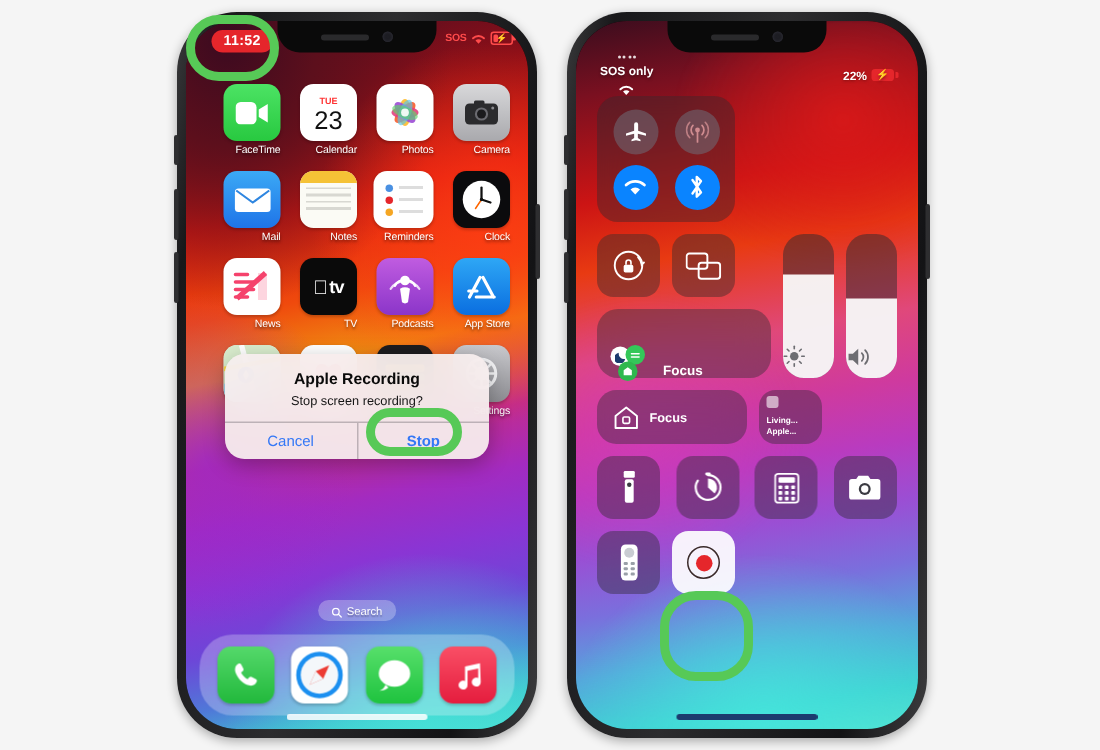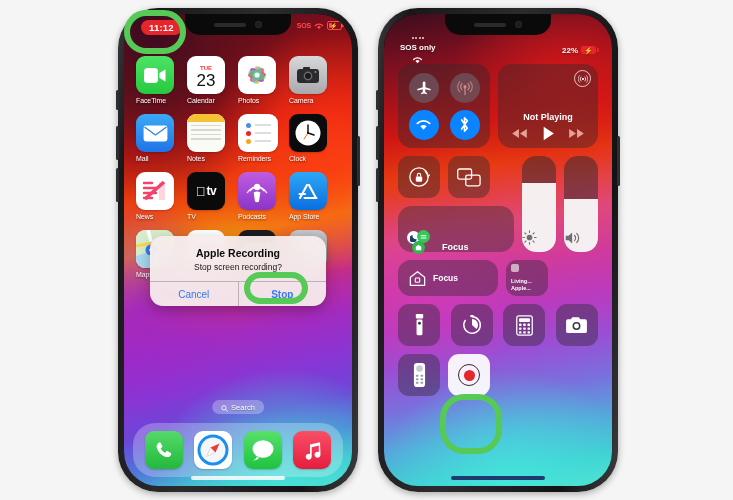--- a/index.html
+++ b/index.html
@@ -255,7 +255,7 @@
     </div>
 
     <div class="sbar1">
-      <div class="timepill">11:12</div>
+      <div class="timepill">11:52</div>
       <div class="st-right">
         <span class="sos-txt">SOS</span>
         <svg width="10" height="8" viewBox="0 0 12 9">

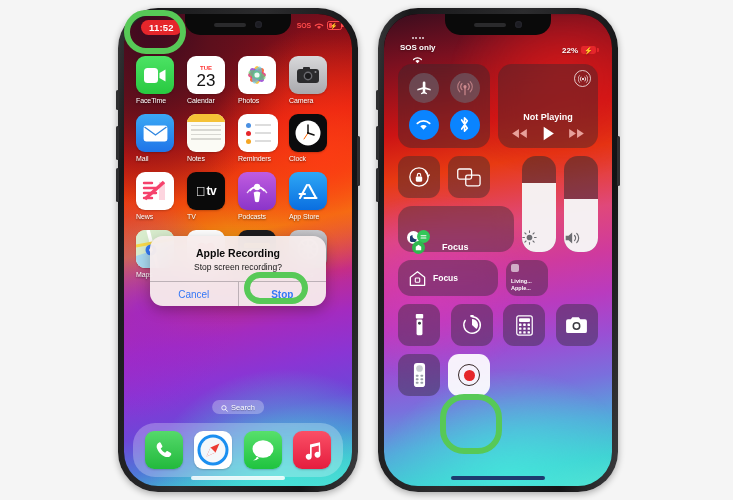--- a/index.html
+++ b/index.html
@@ -97,7 +97,7 @@
     display:grid;grid-template-columns:repeat(4,1fr);
     row-gap:10px;padding:0 12px;box-sizing:border-box;
   }
-  .app{display:flex;flex-direction:column;align-items:flex-start;gap:3px;}
+  .app{display:flex;flex-direction:column;align-items:flex-end;gap:3px;}
   .icon{
     width:38px;height:38px;border-radius:9px;
     display:flex;align-items:center;justify-content:center;

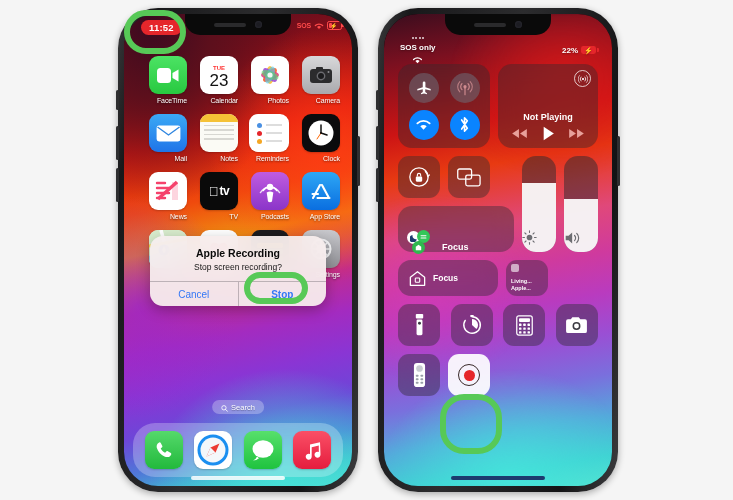--- a/index.html
+++ b/index.html
@@ -583,27 +583,6 @@
           </div>
         </div>
 
-        <div class="mod media">
-          <div class="airplay">
-            <svg width="10" height="10" viewBox="0 0 12 12">
-              <circle cx="6" cy="6" r="1.3" fill="#fff"></circle>
-              <path d="M3.6 8.4 a3.4 3.4 0 0 1 0-4.8 M8.4 3.6 a3.4 3.4 0 0 1 0 4.8" stroke="#fff" stroke-width="1" fill="none" stroke-linecap="round"></path>
-              <path d="M1.8 10.2 a6 6 0 0 1 0-8.4 M10.2 1.8 a6 6 0 0 1 0 8.4" stroke="#fff" stroke-width=".9" fill="none" stroke-linecap="round" opacity=".8"></path>
-            </svg>
-          </div>
-          <div class="media-title">Not Playing</div>
-          <div class="media-ctrl">
-            <svg width="17" height="11" viewBox="0 0 18 12">
-                <path d="M8.4 1 V11 L1 6 Z M17 1 V11 L9.6 6 Z" fill="#e8a09a"></path>
-              </svg>
-            <svg width="13" height="15" viewBox="0 0 12 14">
-                <path d="M1.5 .8 L11 7 L1.5 13.2 Z" fill="#fff"></path>
-              </svg>
-            <svg width="17" height="11" viewBox="0 0 18 12">
-                <path d="M1 1 V11 L8.4 6 Z M9.6 1 V11 L17 6 Z" fill="#e8a09a"></path>
-              </svg>
-          </div>
-        </div>
       </div>
 
       <div class="cc-row" style="height:96px;">

